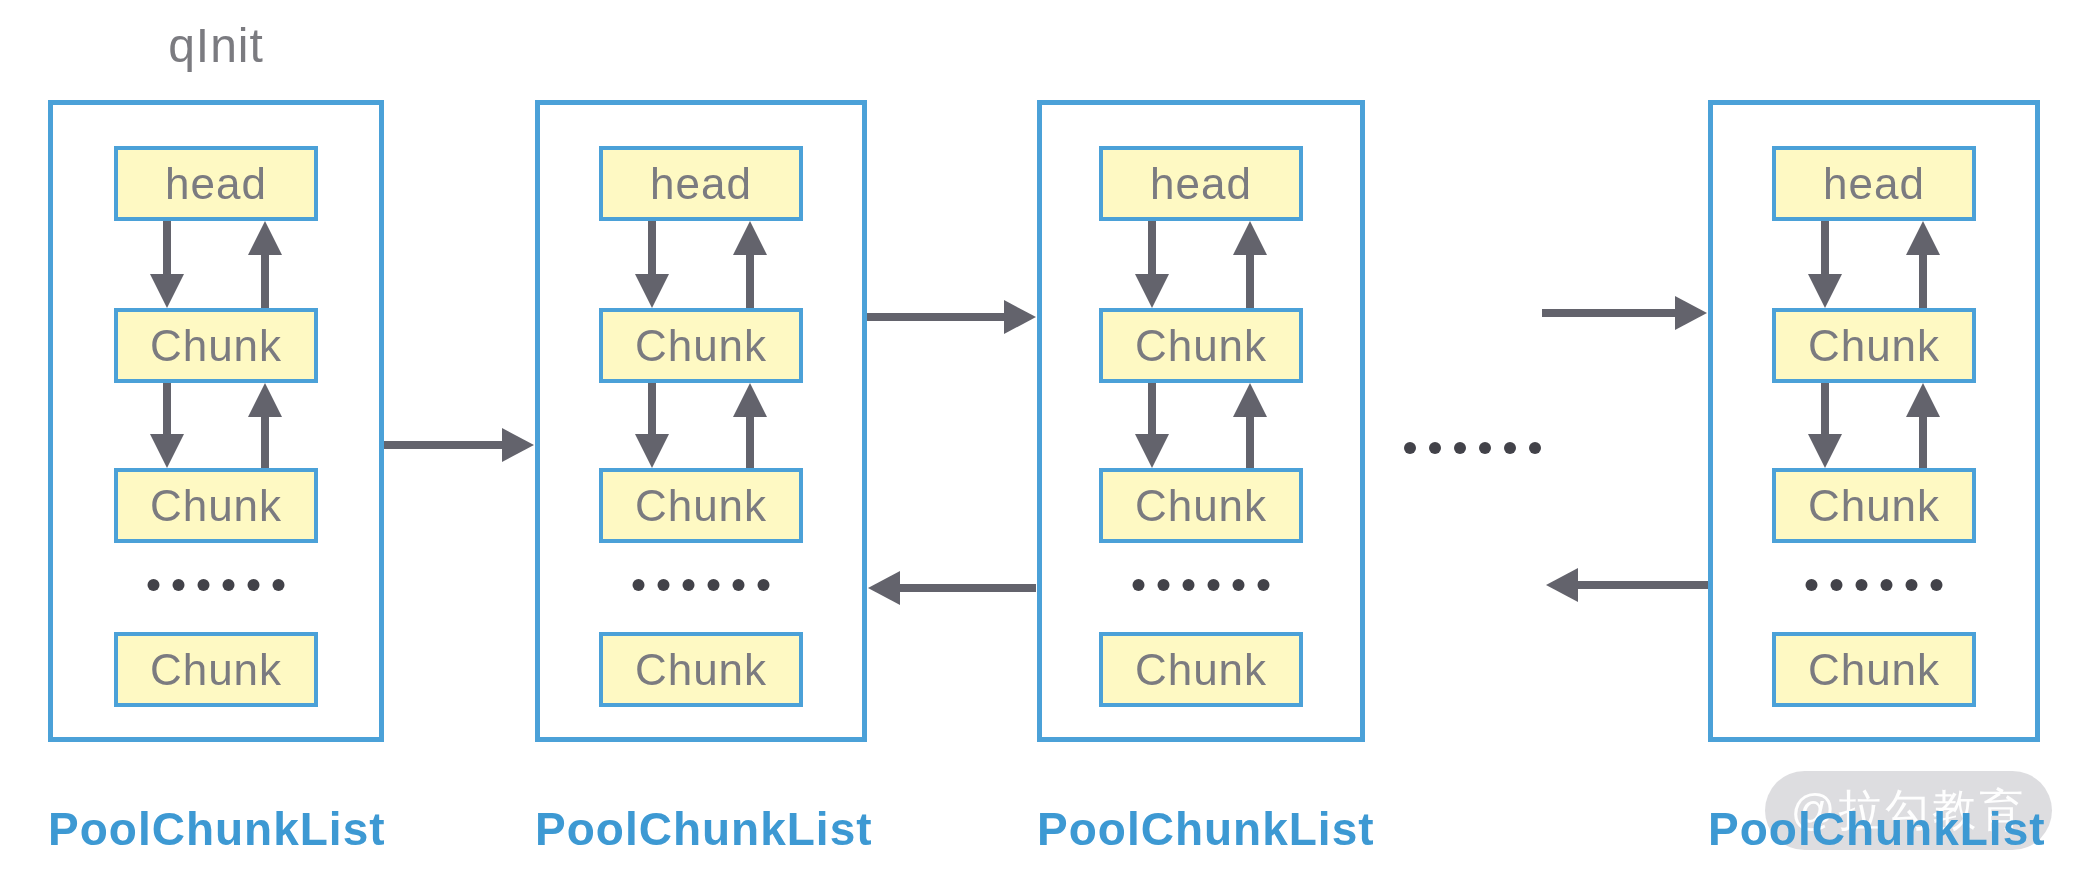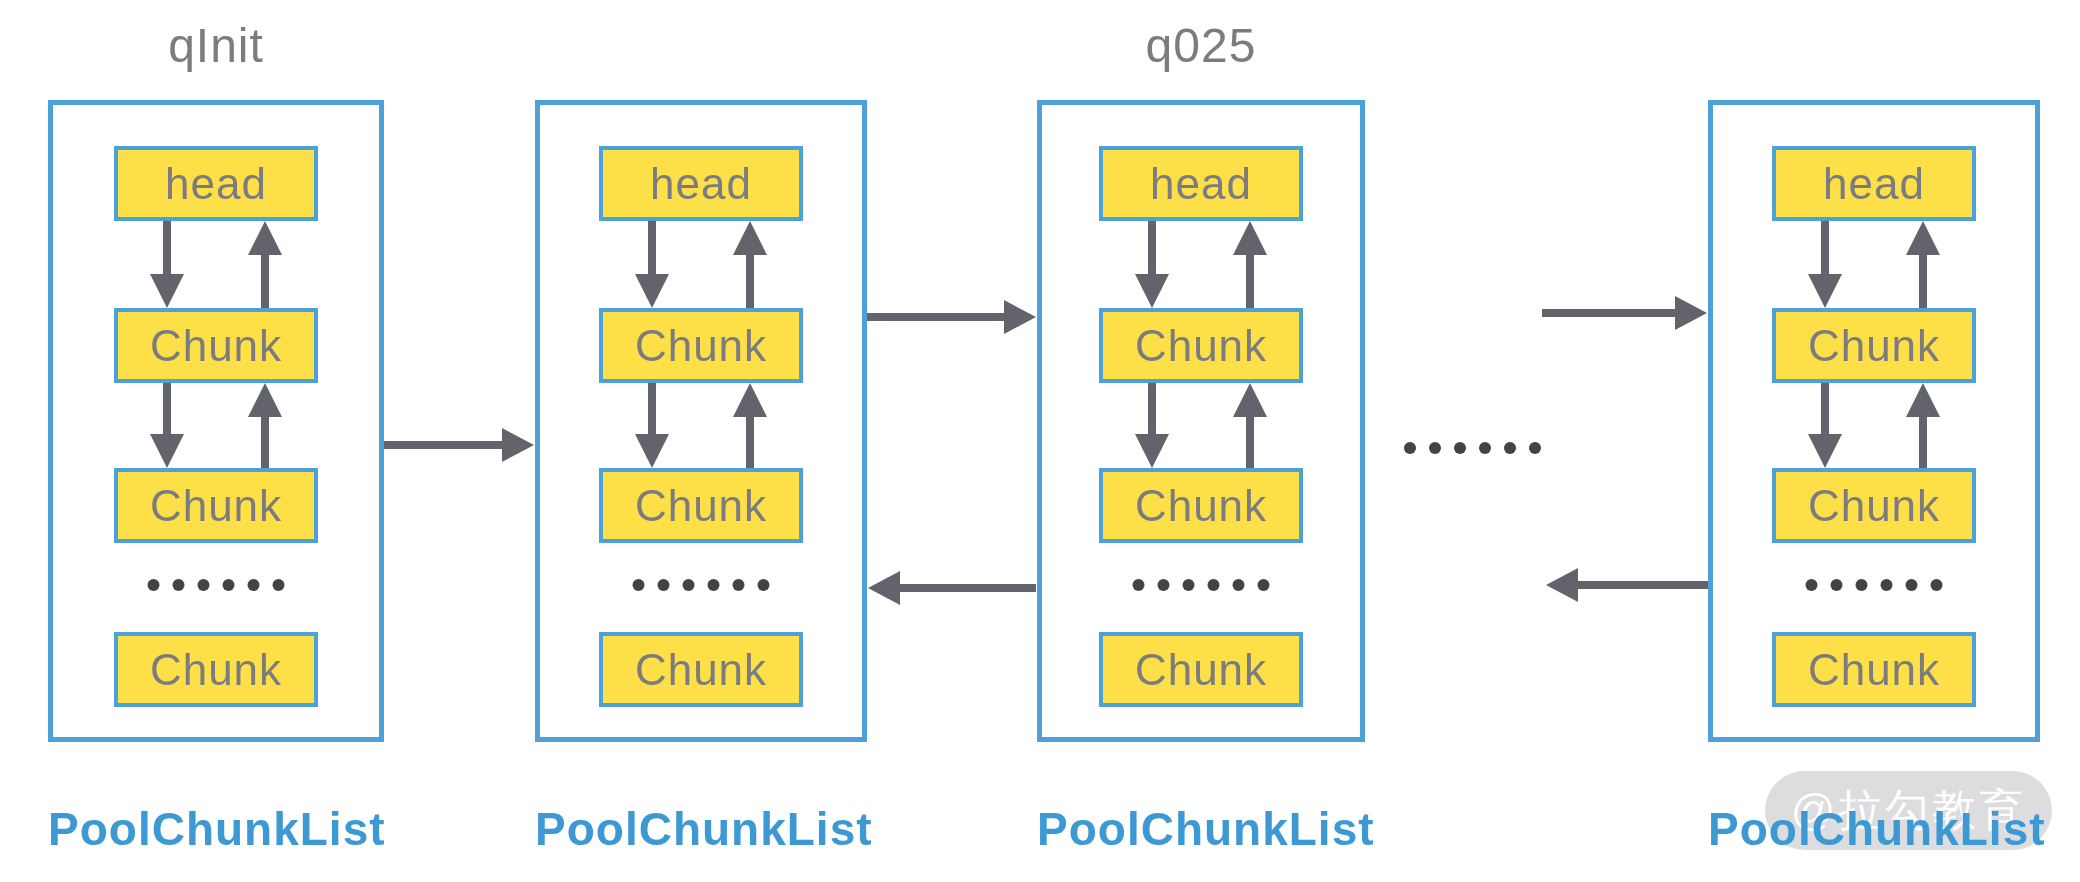--- a/index.html
+++ b/index.html
@@ -185,7 +185,6 @@
   </section>
 
   <section class="column" style="left:1037px;width:328px;">
-    <div class="col-title">q025</div>
     <div class="outer-box">
       <div class="node" style="top:41px;">
           <span>head</span>

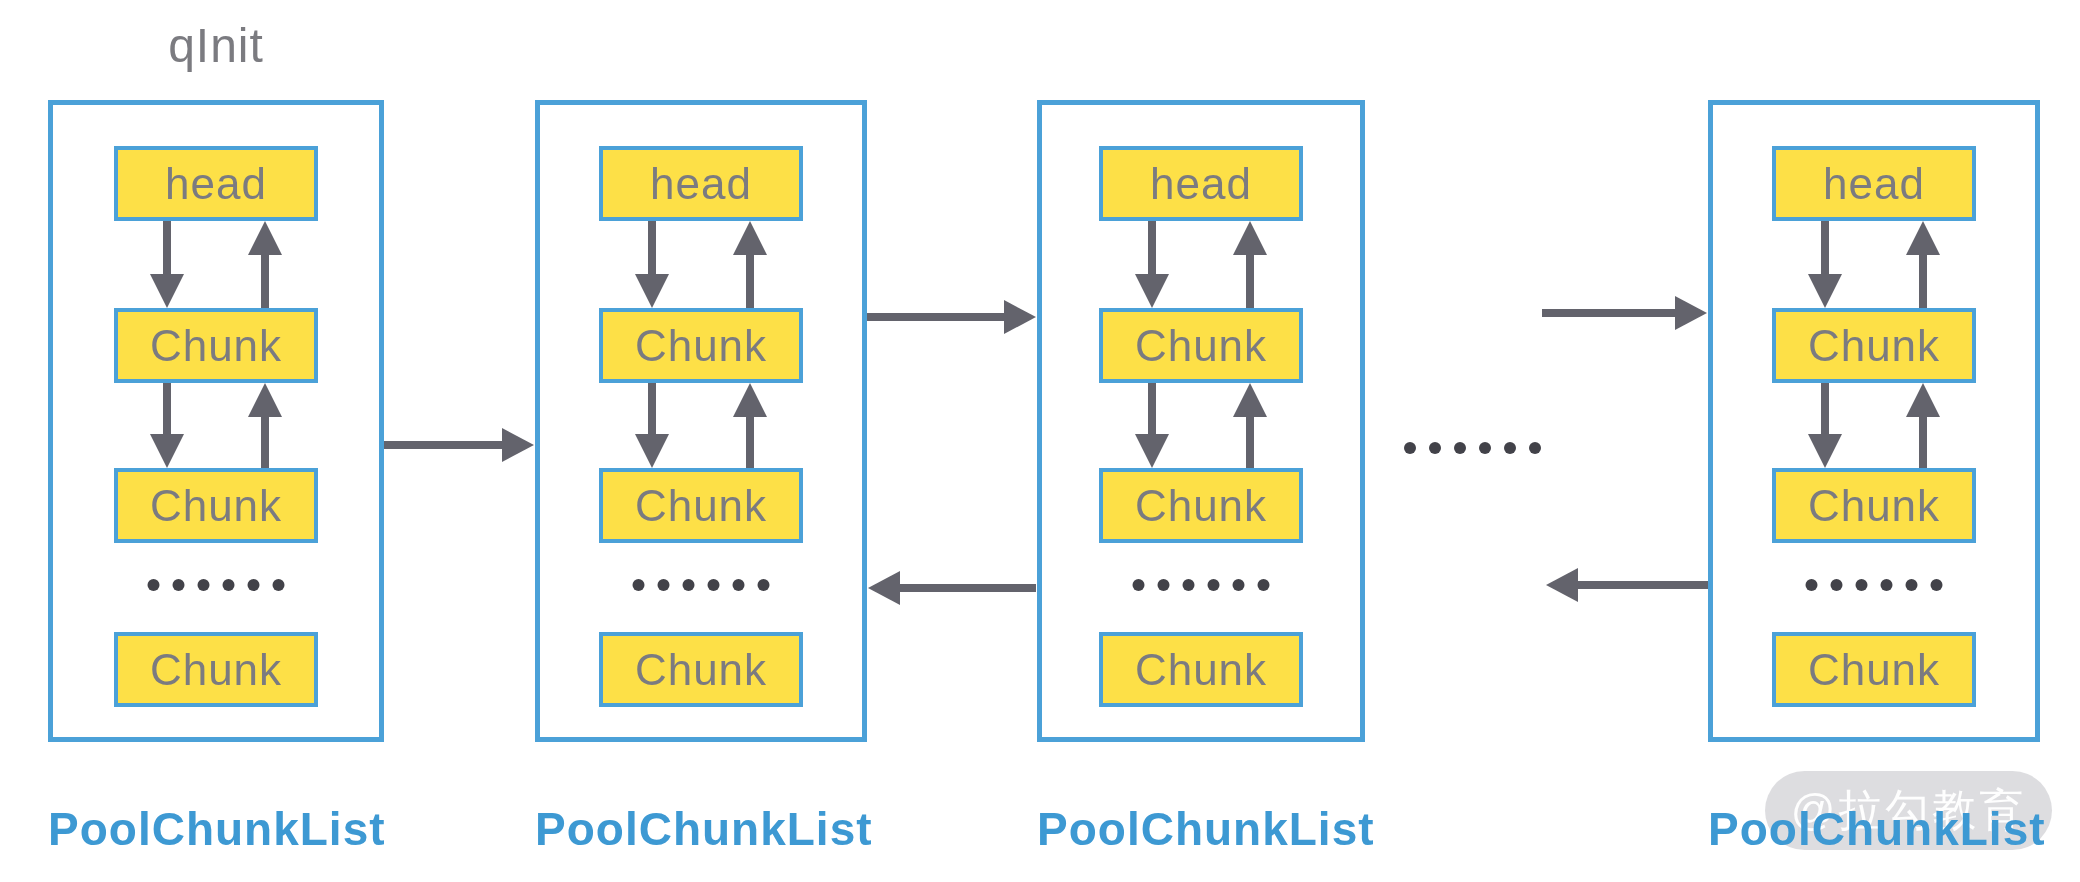--- a/index.html
+++ b/index.html
@@ -37,7 +37,7 @@
     border:4px solid var(--blue);
     box-sizing:border-box;
     display:flex;align-items:center;justify-content:center;
-    background:#fde047;
+    background:#fef9c3;
   }
   .node span{
     font-size:44px;color:var(--gray-text);font-weight:400;

